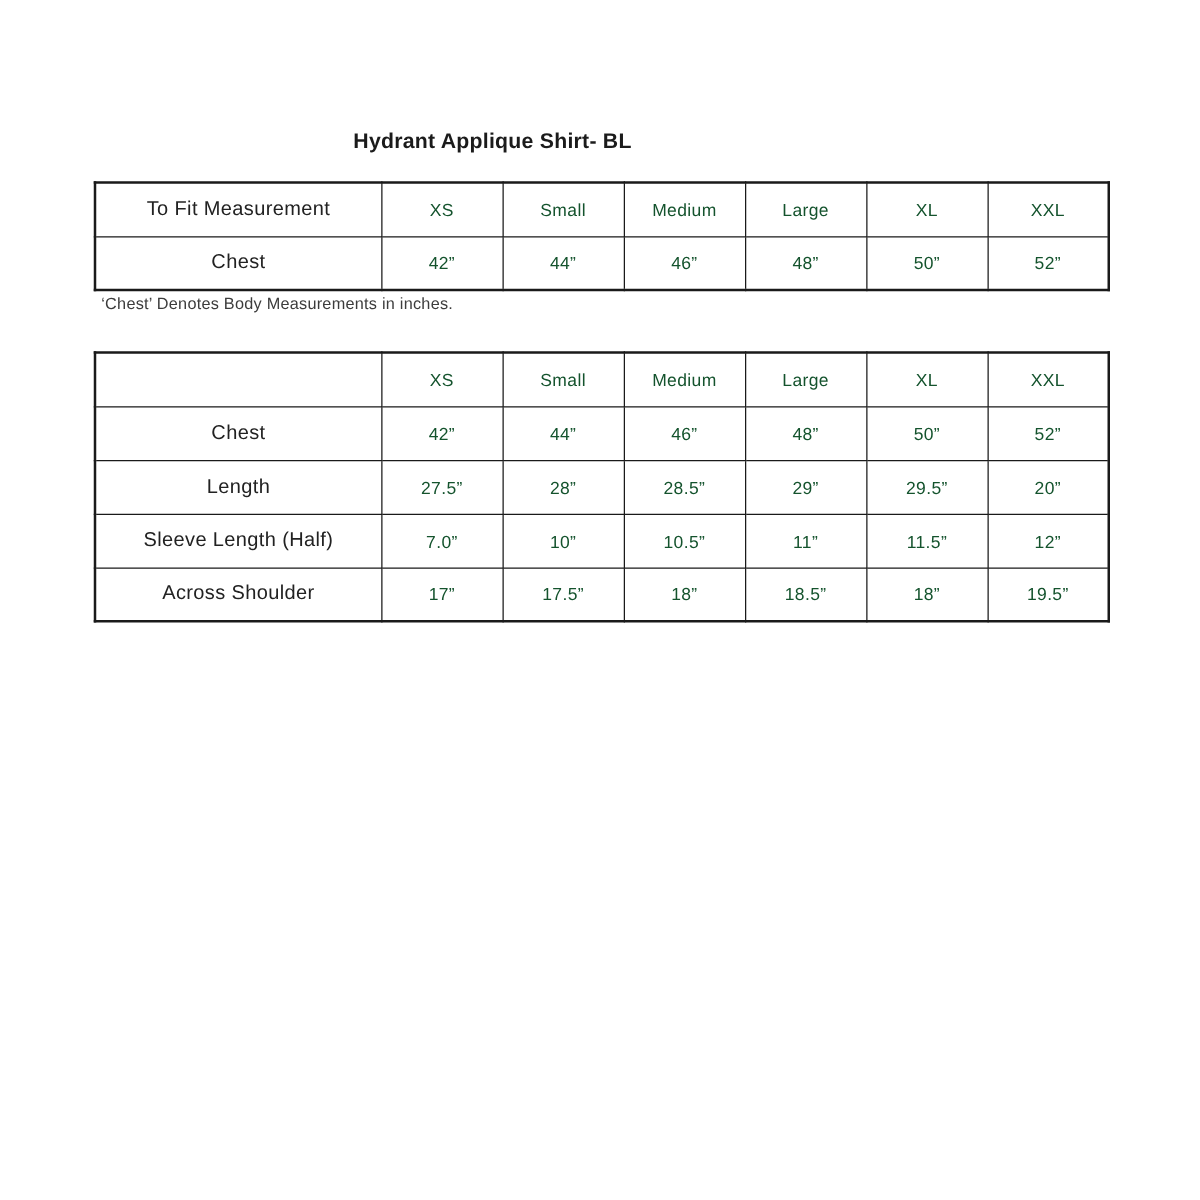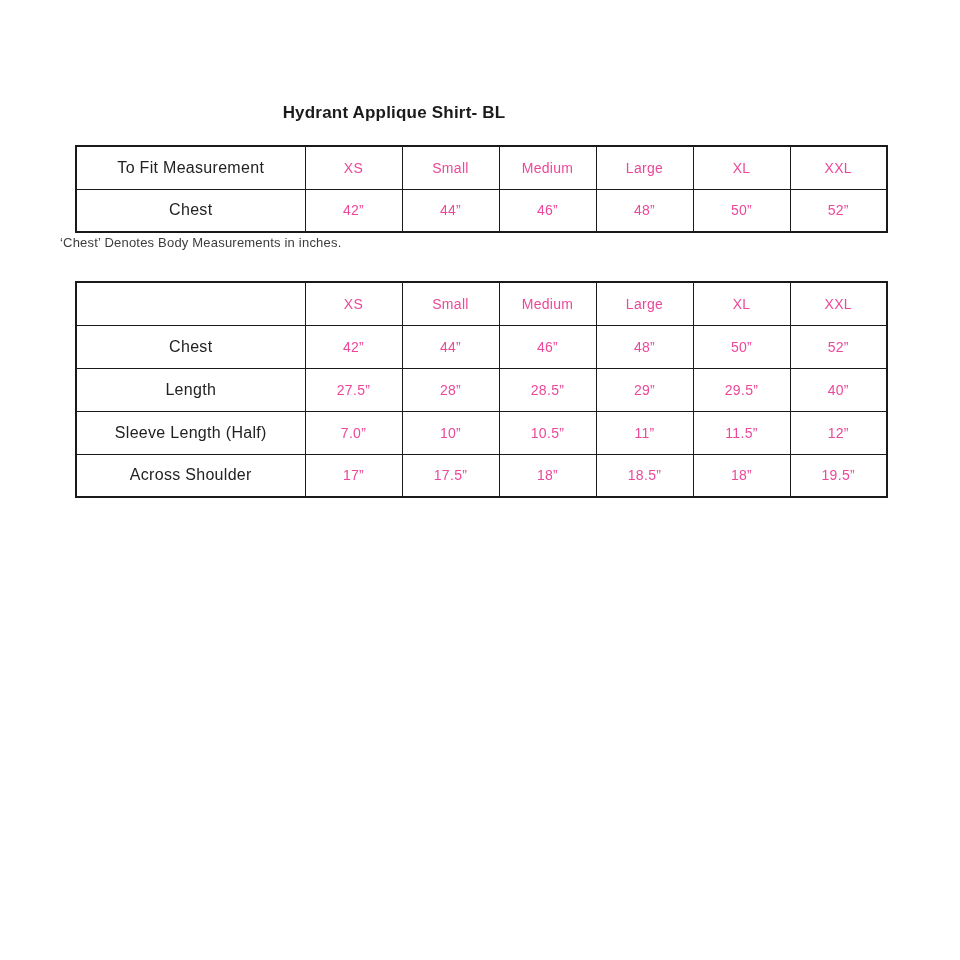--- a/index.html
+++ b/index.html
@@ -48,7 +48,7 @@
   .size-head, .cell-value {
     font-size: 14px;
     letter-spacing: 0.3px;
-    color: #ec4899;
+    color: #14532d;
   }
   .span-header {
     font-size: 16px;

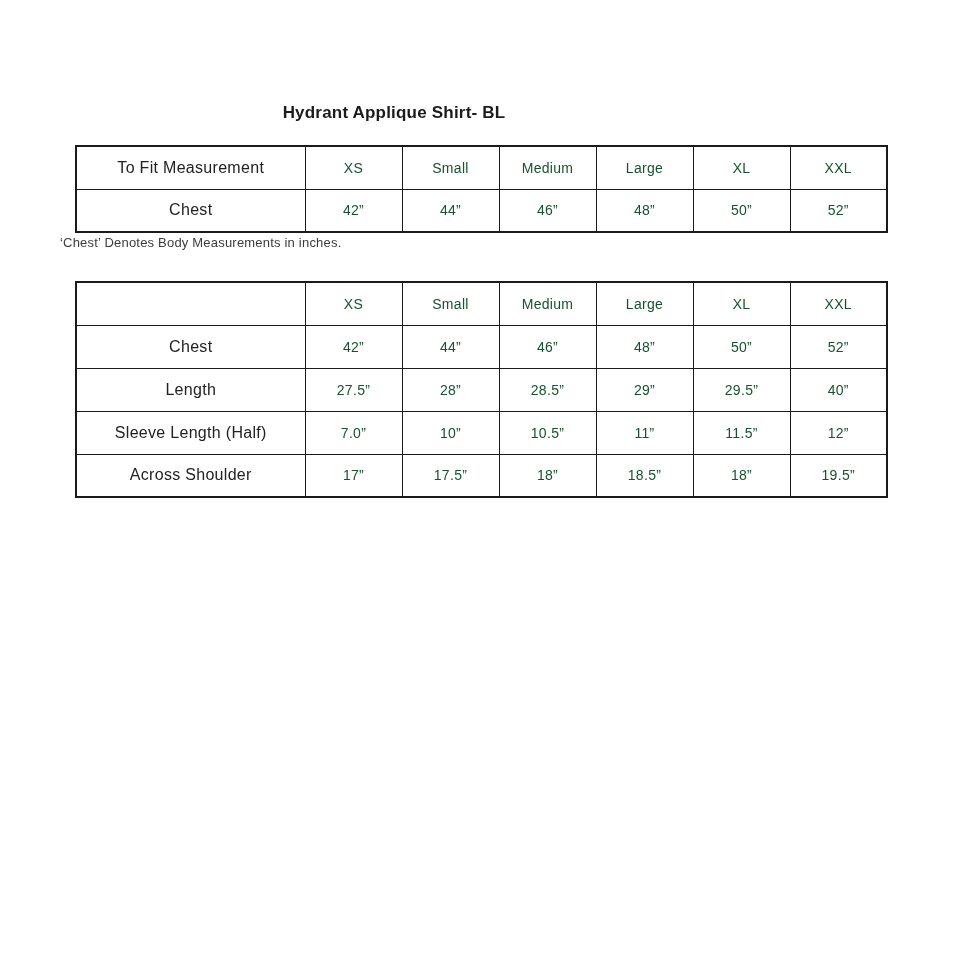--- a/index.html
+++ b/index.html
@@ -58,7 +58,7 @@
   }
   .footnote {
     position: absolute;
-    left: 60px;
+    left: 81px;
     top: 235px;
     font-size: 13px;
     letter-spacing: 0.2px;

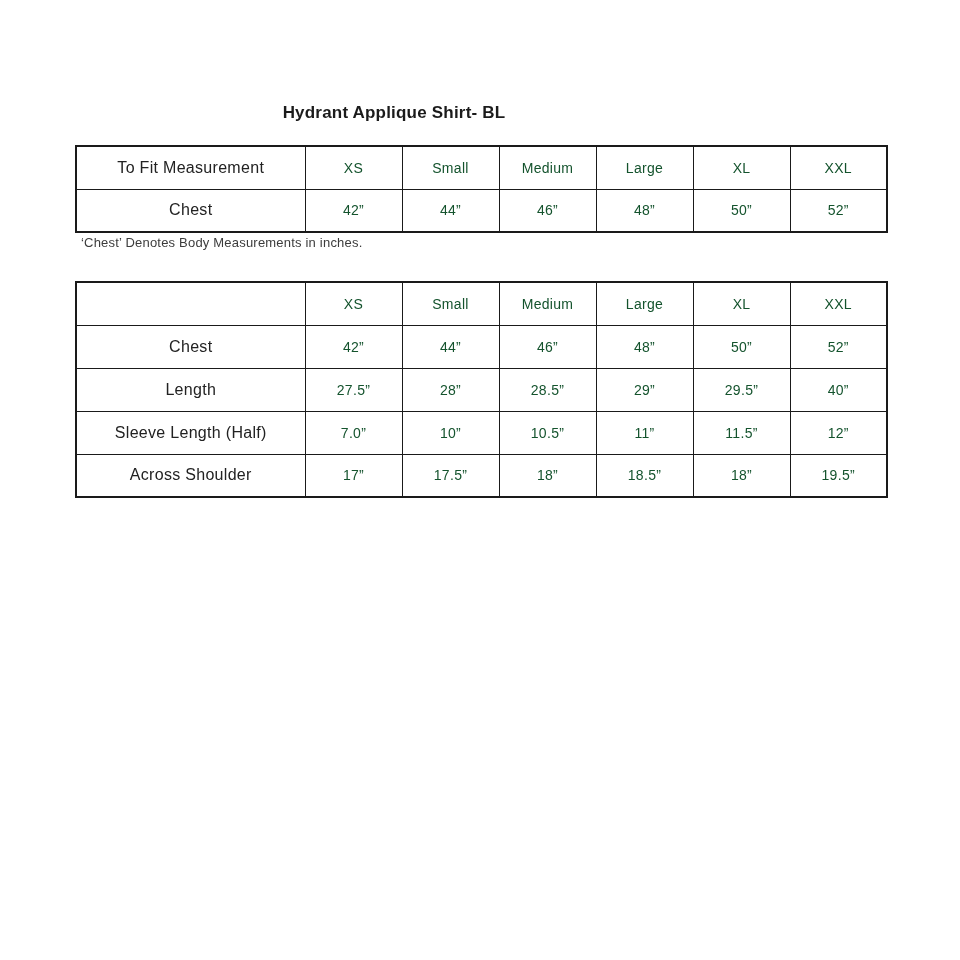--- a/index.html
+++ b/index.html
@@ -140,7 +140,7 @@
       <td class="cell-value">28.5”</td>
       <td class="cell-value">29”</td>
       <td class="cell-value">29.5”</td>
-      <td class="cell-value">40”</td>
+      <td class="cell-value">20”</td>
     </tr>
     <tr>
       <td class="row-label">Sleeve Length (Half)</td>

